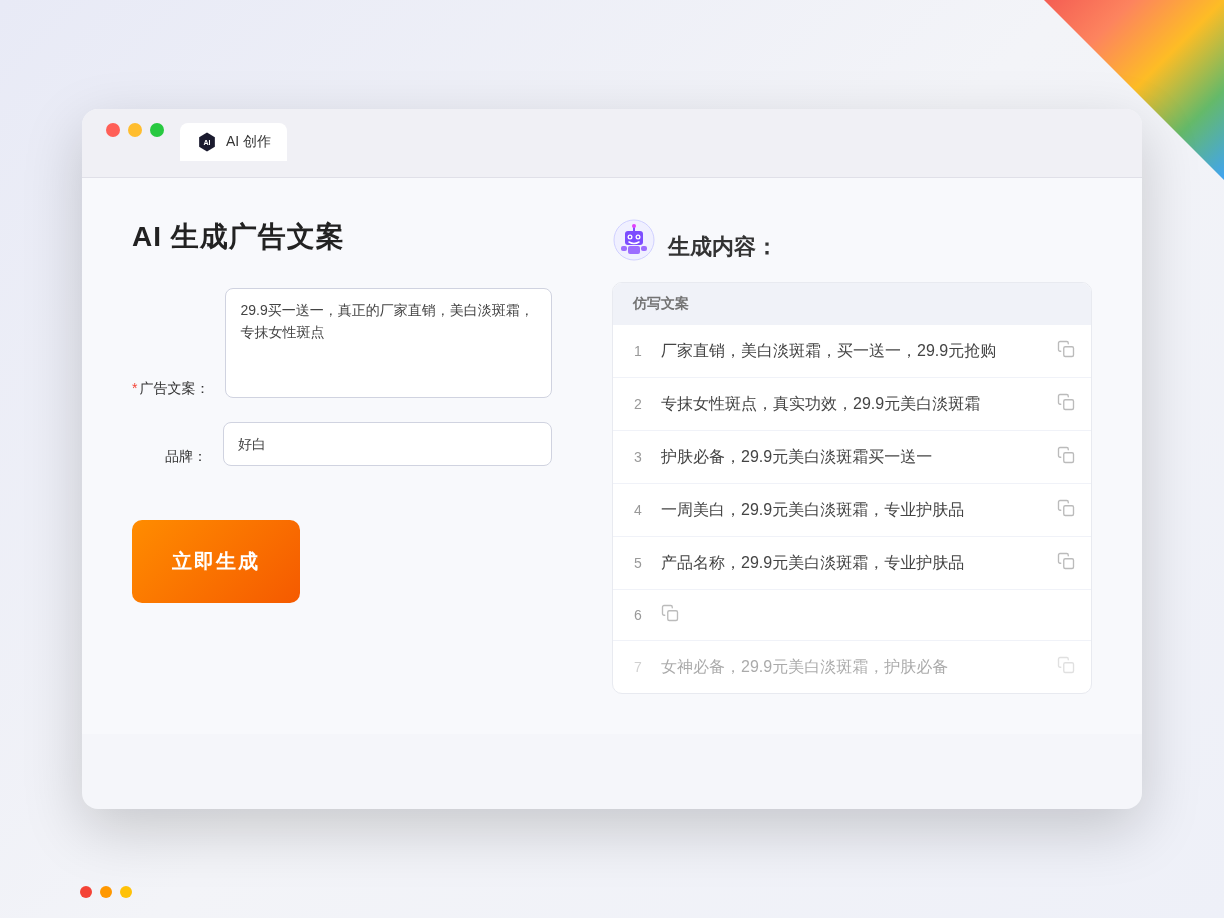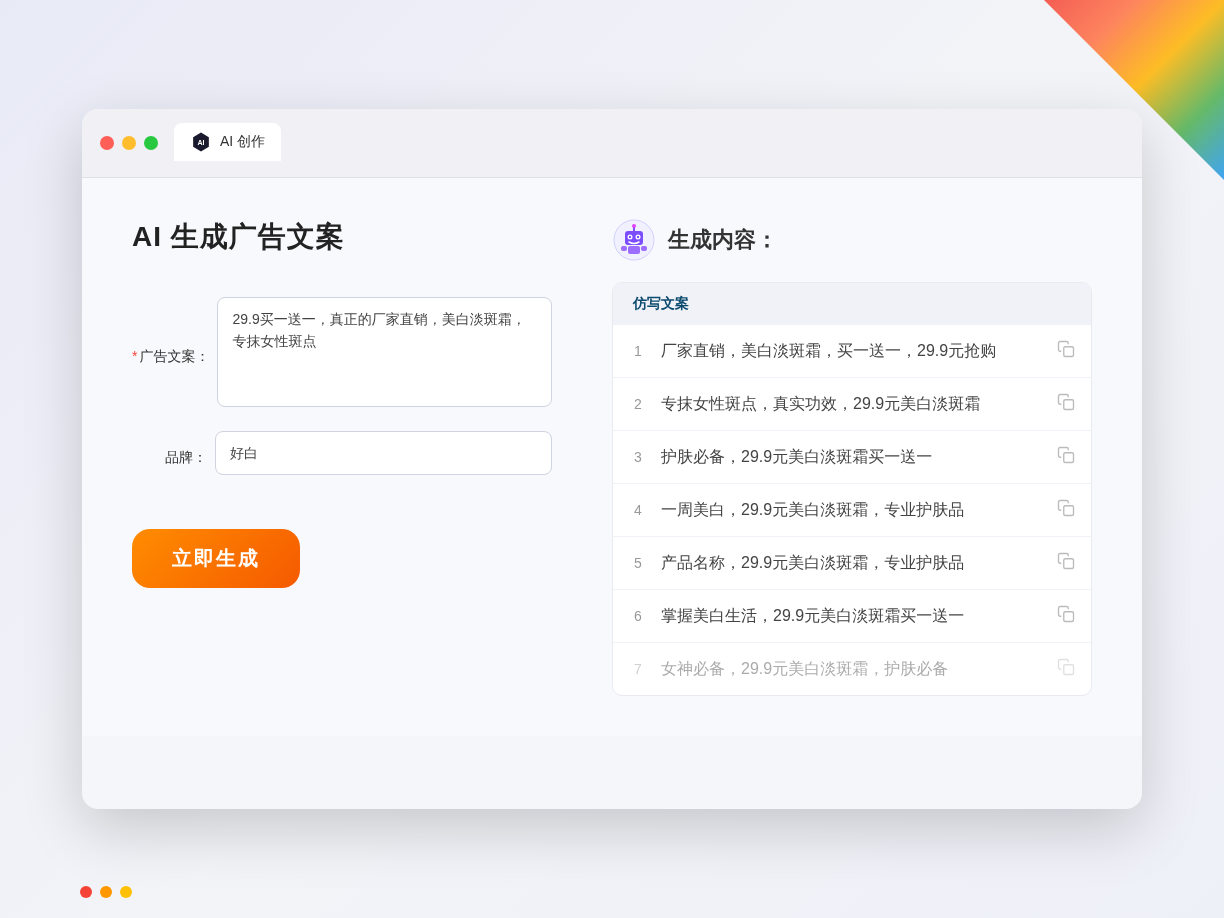--- a/index.html
+++ b/index.html
@@ -53,9 +53,9 @@
     
     .title-bar {
       background: #f0f0f5;
-      padding: 14px 18px;
-      display: flex;
-      align-items: center;
+      padding: 14px 24px;
+      display: flex;
+      align-items: flex-start;
       gap: 16px;
       border-bottom: 1px solid #e0e0e8;
     }

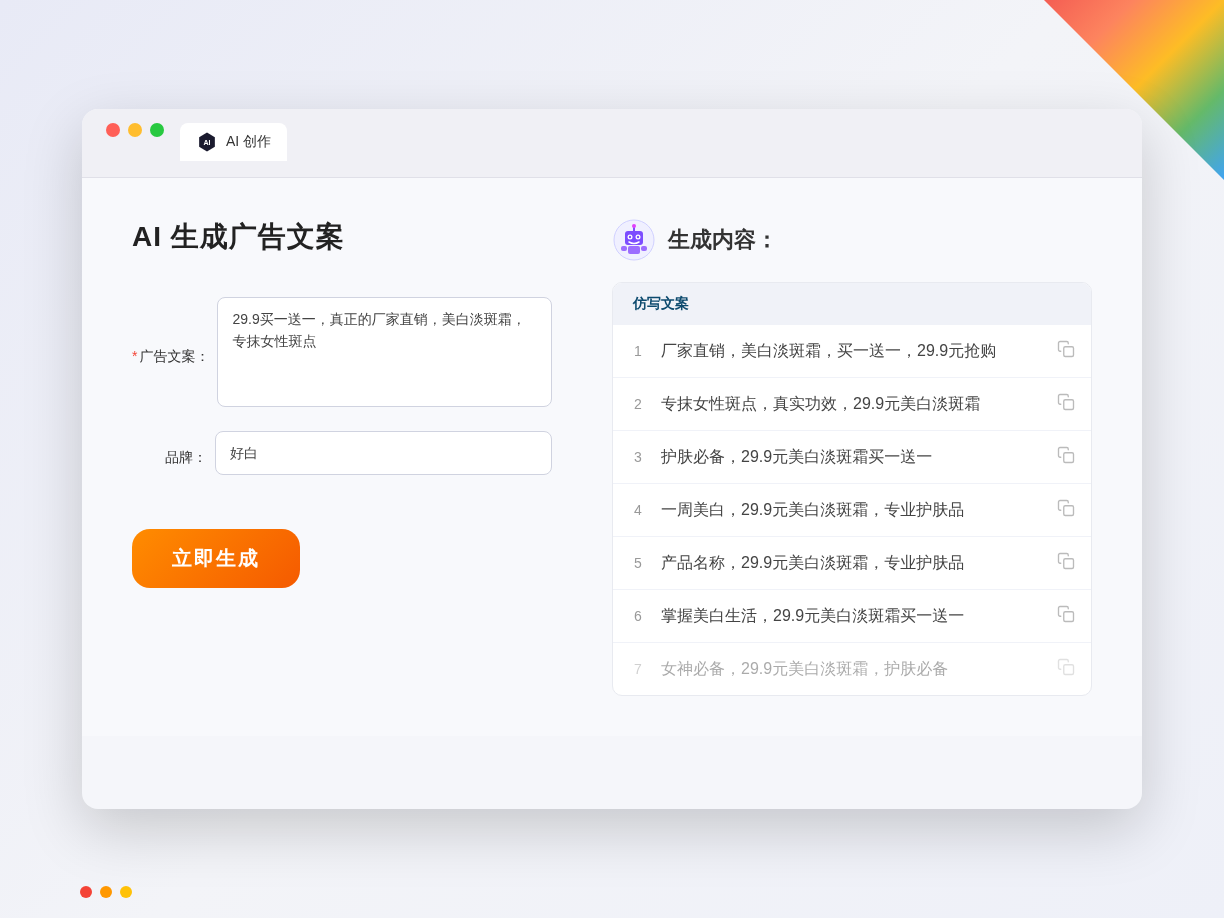--- a/index.html
+++ b/index.html
@@ -109,7 +109,7 @@
       font-size: 28px;
       font-weight: 700;
       color: #222;
-      margin-bottom: 41px;
+      margin-bottom: 32px;
       letter-spacing: 1px;
     }
 

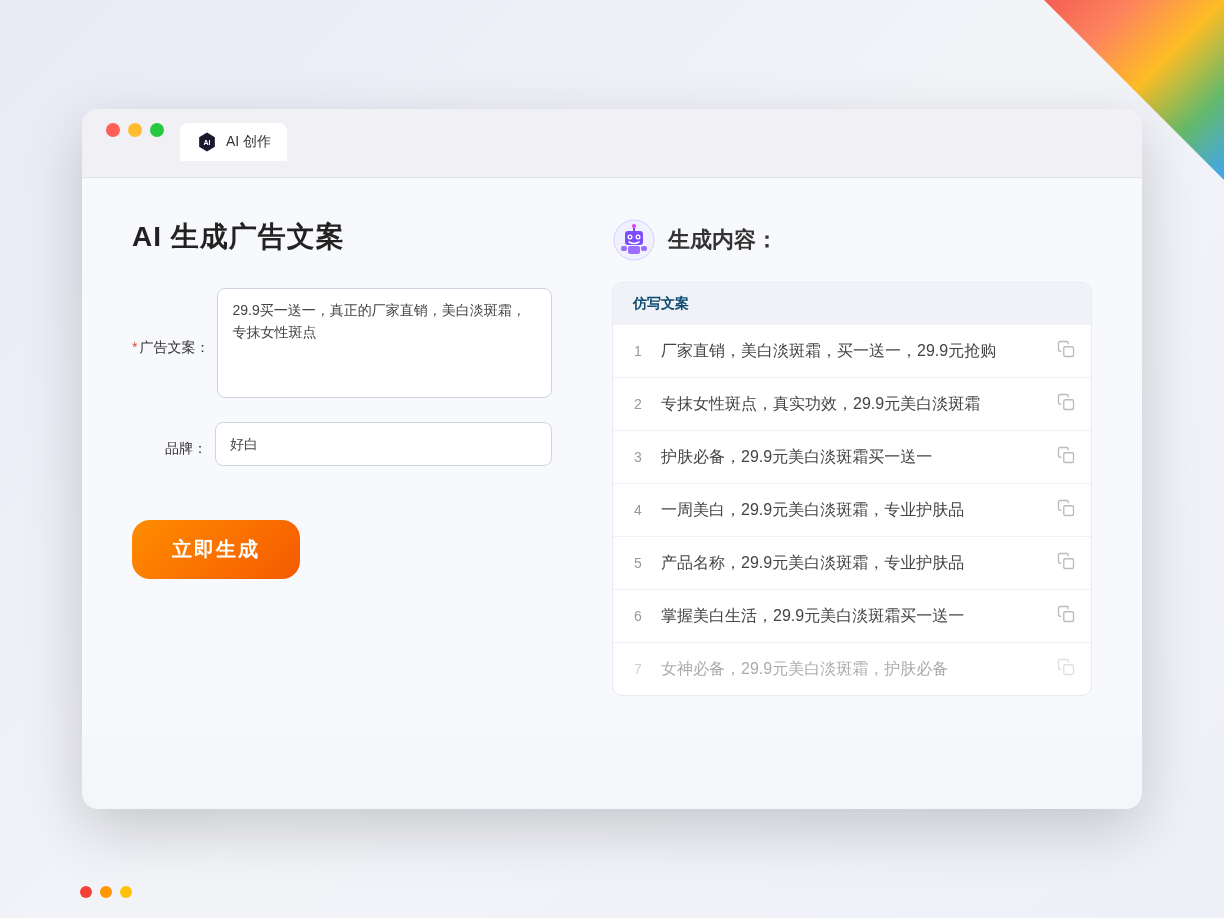--- a/index.html
+++ b/index.html
@@ -173,7 +173,7 @@
 
     .right-header {
       display: flex;
-      align-items: center;
+      align-items: flex-end;
       gap: 12px;
       margin-bottom: 20px;
     }

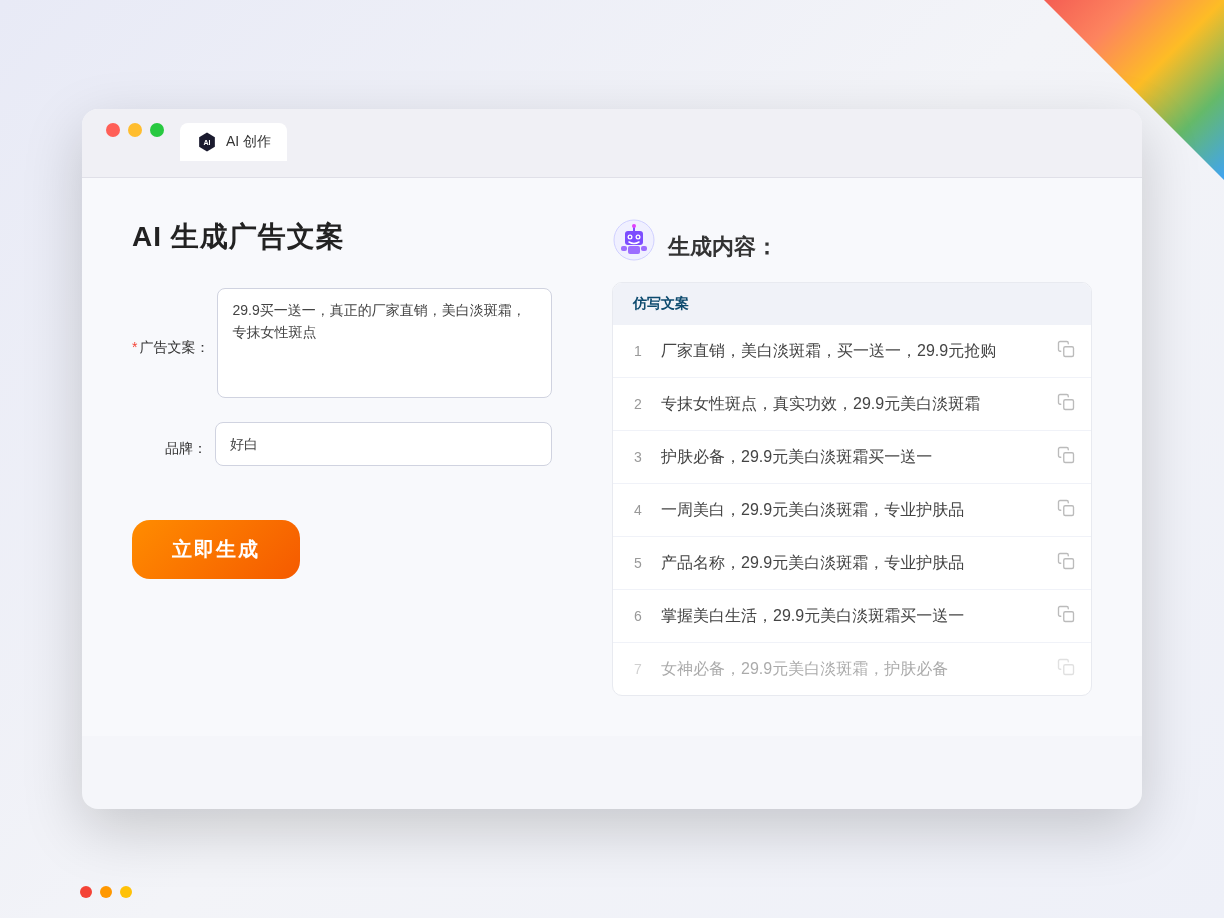--- a/index.html
+++ b/index.html
@@ -201,7 +201,7 @@
       padding: 12px 20px;
       font-size: 14px;
       font-weight: 600;
-      color: #0c4a6e;
+      color: #737373;
     }
 
     .result-row {

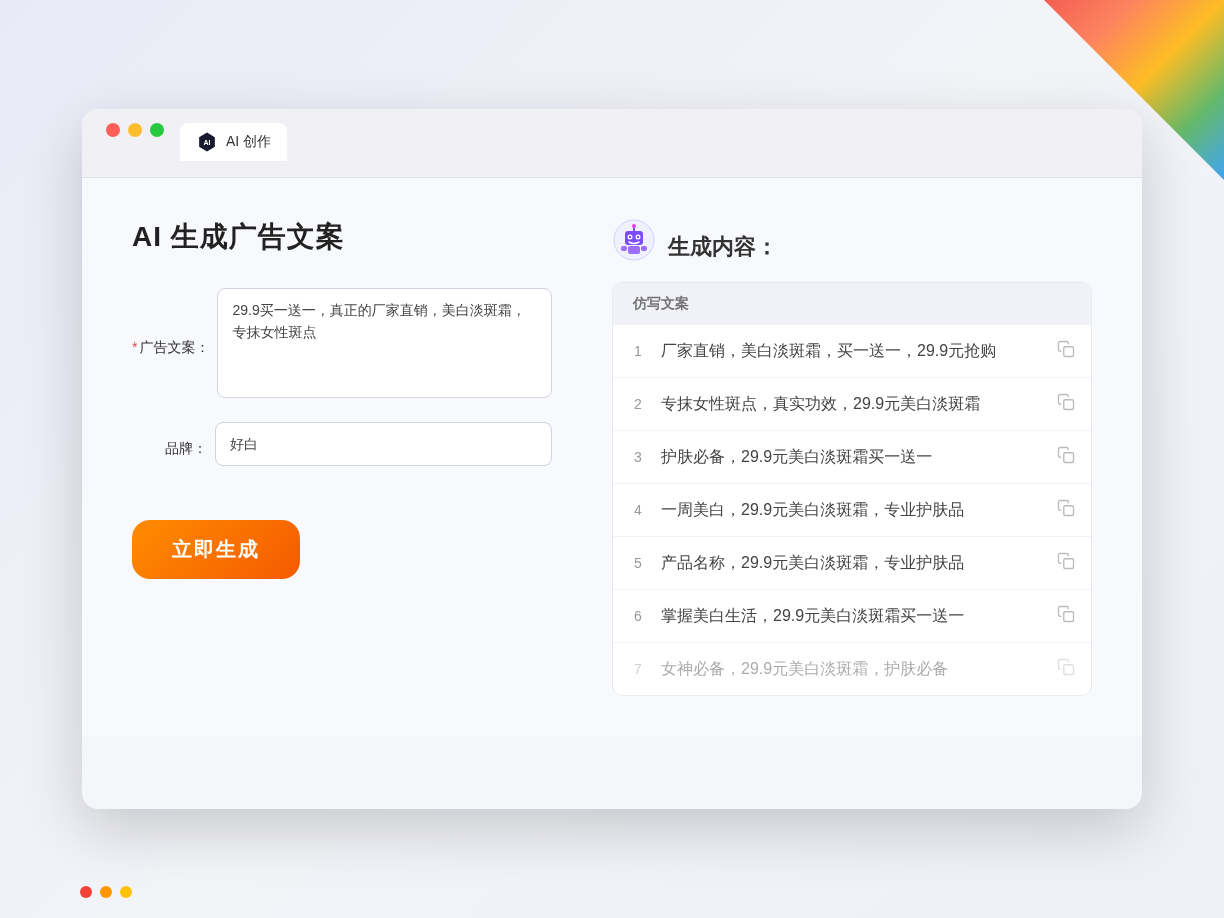--- a/index.html
+++ b/index.html
@@ -115,9 +115,9 @@
 
     .form-group {
       display: flex;
-      align-items: center;
+      align-items: flex-end;
       margin-bottom: 24px;
-      gap: 8px;
+      gap: 16px;
     }
 
     .form-label {

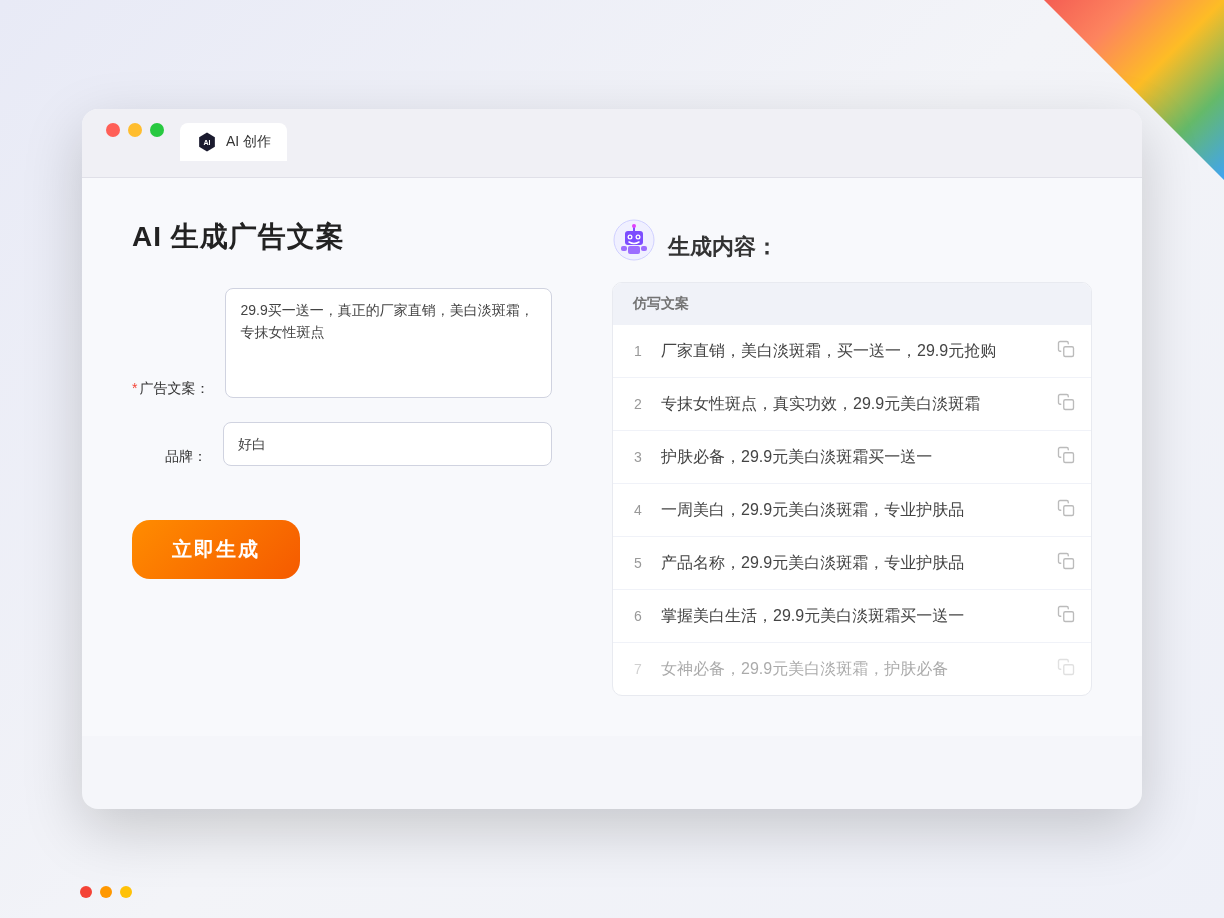--- a/index.html
+++ b/index.html
@@ -156,8 +156,8 @@
       background: linear-gradient(135deg, #ff8c00, #f55a00);
       color: white;
       border: none;
-      border-radius: 18px;
-      padding: 16px 40px;
+      border-radius: 10px;
+      padding: 28px 40px;
       font-size: 20px;
       font-weight: 600;
       cursor: pointer;

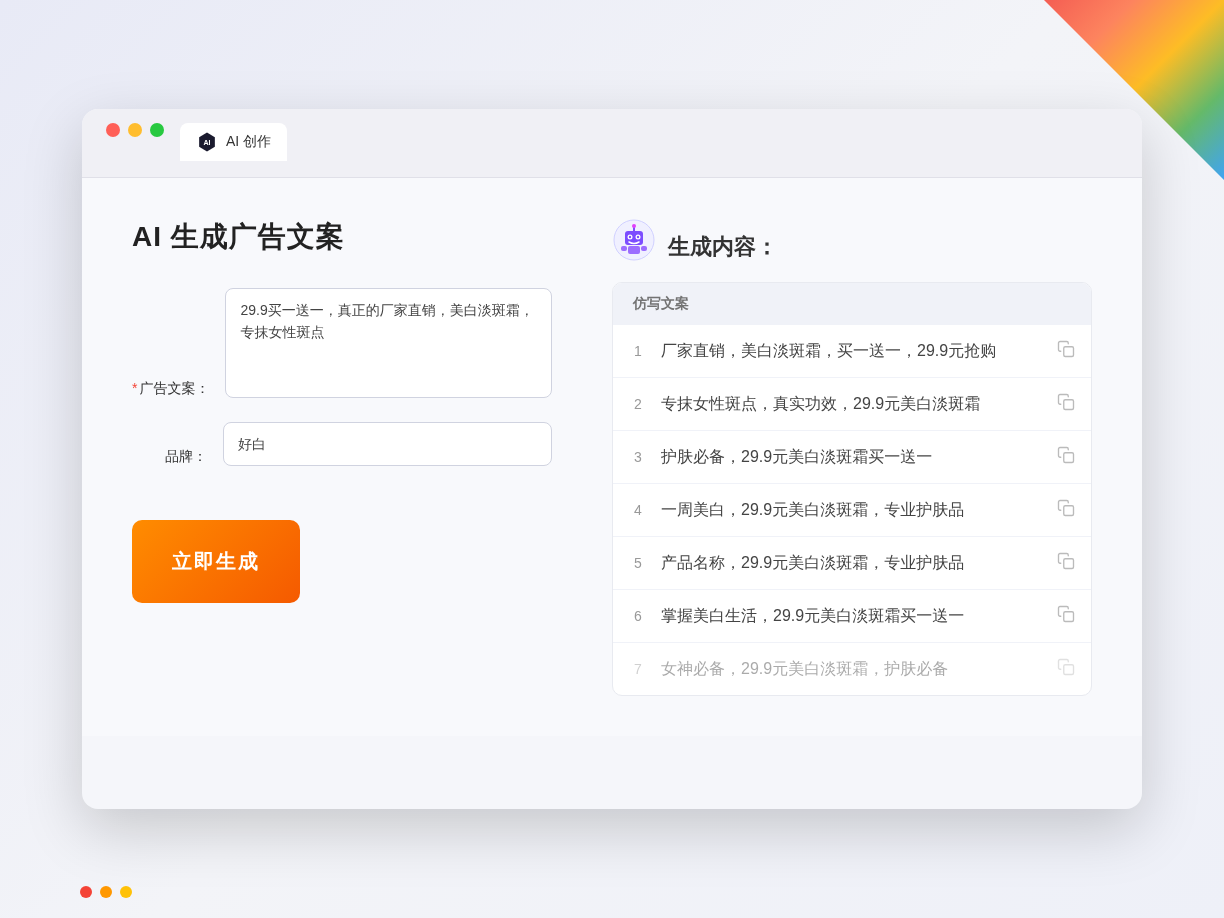--- a/index.html
+++ b/index.html
@@ -359,7 +359,6 @@
             </div>
             <div class="result-row">
               <span class="row-num">6</span>
-              <span class="row-text">掌握美白生活，29.9元美白淡斑霜买一送一</span>
               <span style="cursor: pointer;"><svg width="18" height="18" viewBox="0 0 24 24" fill="none" stroke="#bbb" stroke-width="1.8" stroke-linecap="round" stroke-linejoin="round">
       <rect x="9" y="9" width="13" height="13" rx="2" ry="2"></rect>
       <path d="M5 15H4a2 2 0 0 1-2-2V4a2 2 0 0 1 2-2h9a2 2 0 0 1 2 2v1"></path>

